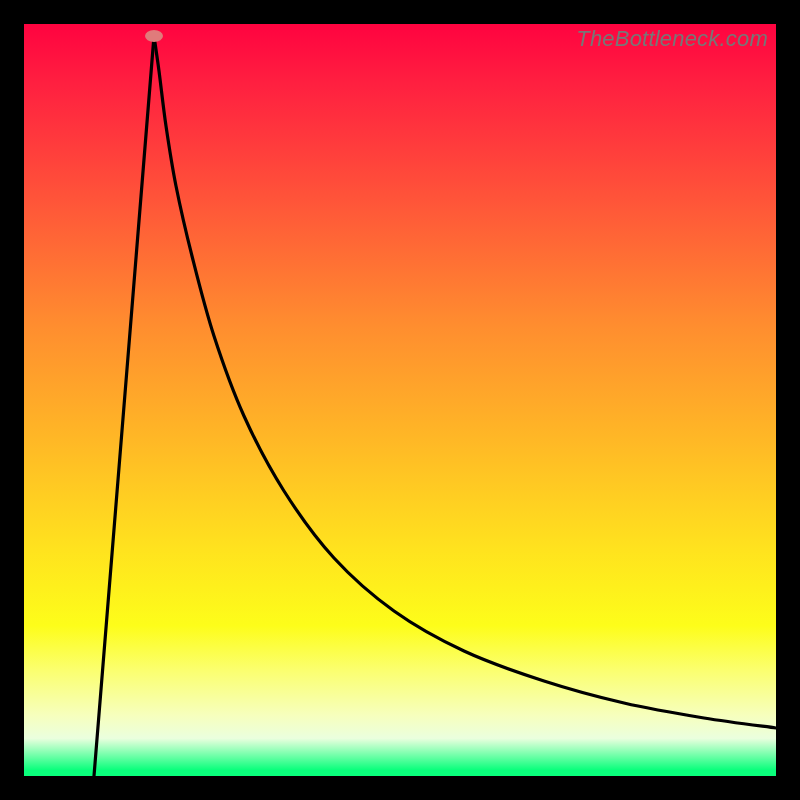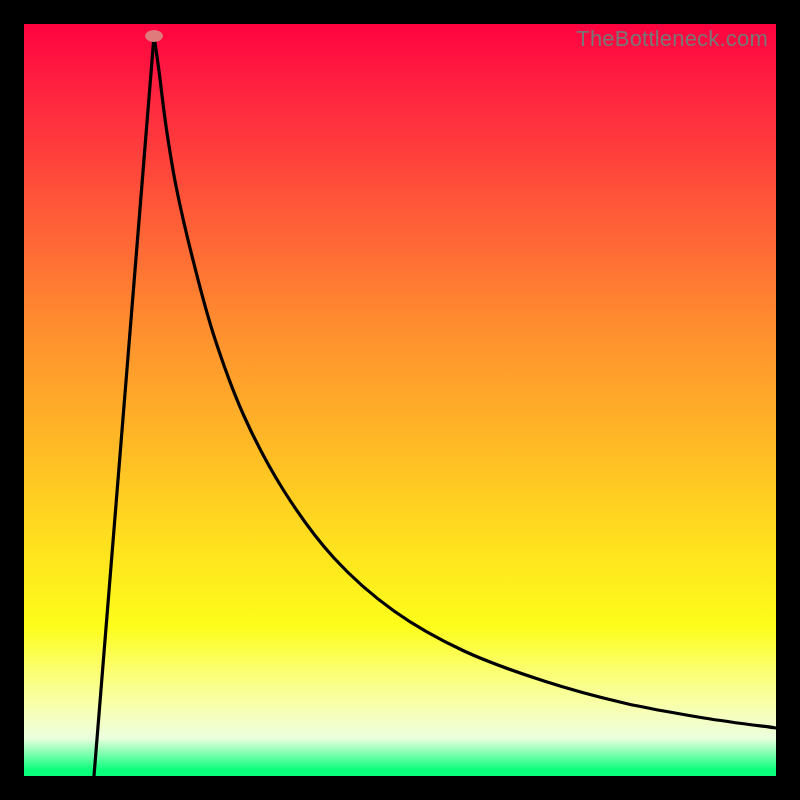--- a/index.html
+++ b/index.html
@@ -42,6 +42,7 @@
     font-weight: 500;
     letter-spacing: 0.2px;
     user-select: none;
+    font-style: italic;
   }
   svg {
     position: absolute;

